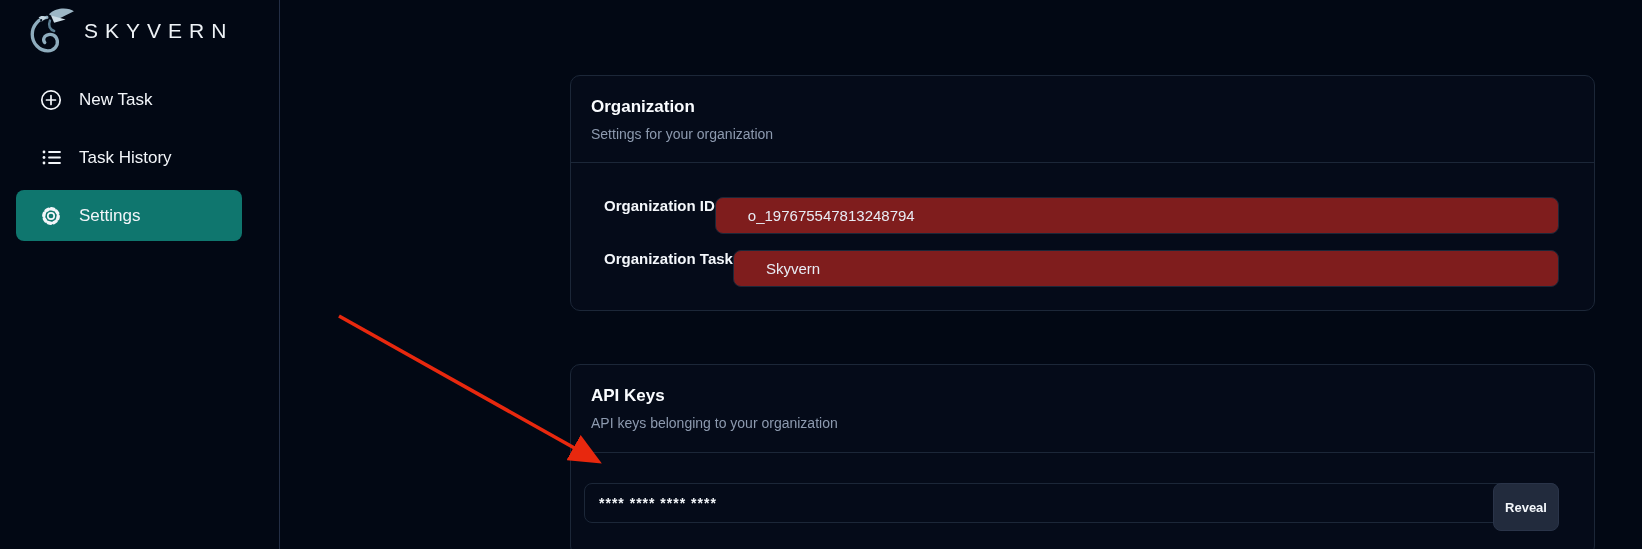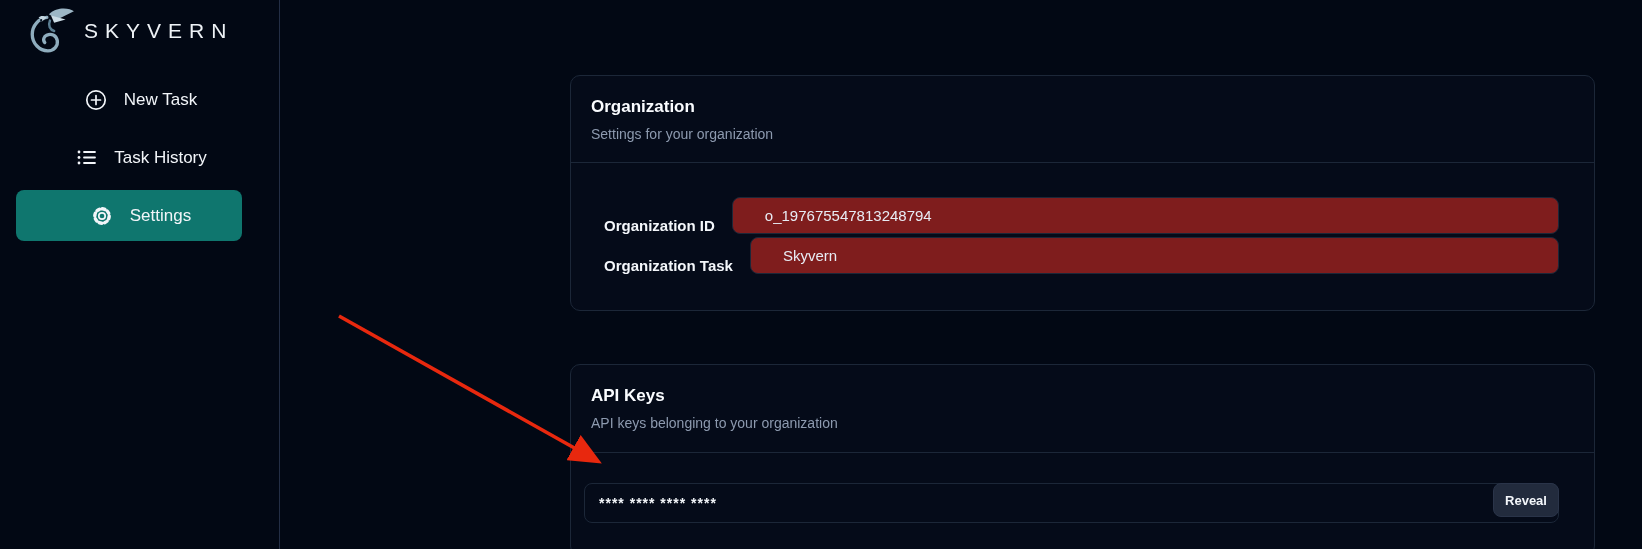--- a/index.html
+++ b/index.html
@@ -29,7 +29,7 @@
     display:flex; align-items:center; gap:17px;
     height:51px; margin:0 37px 7px 16px; padding-left:24px;
     border-radius:8px; cursor:pointer;
-    font-size:17px; color:#f2f5f9;justify-content:center;
+    font-size:17px; color:#f2f5f9;
   }
   .nav-item.active { background:#0f766e; }
   .nav-icon { width:22px; height:22px; display:flex; align-items:center; justify-content:center; }

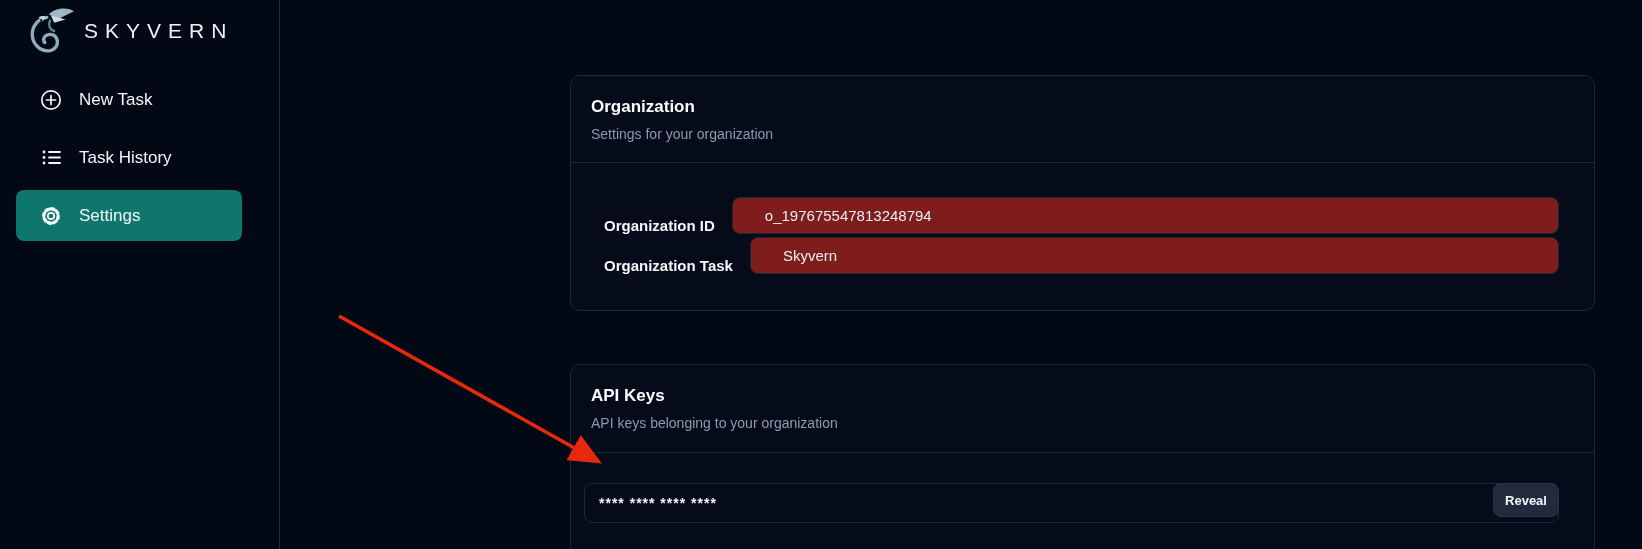--- a/index.html
+++ b/index.html
@@ -47,7 +47,7 @@
   .card-api .card-divider { margin-top:21px; }
   .card-divider { height:1px; background:#1c2738; width:100%; }
   .card-body-org { padding:34px 35px 0 33px; }
-  .field-row { display:flex; align-items:flex-end; gap:17px; margin-bottom:3px; }
+  .field-row { display:flex; align-items:flex-start; margin-bottom:16px; }
   .field-label { white-space:nowrap; font-size:15px; font-weight:700; color:#f4f7fb; }
   .text-input {
     flex:1; height:37px; background:#7f1d1d;

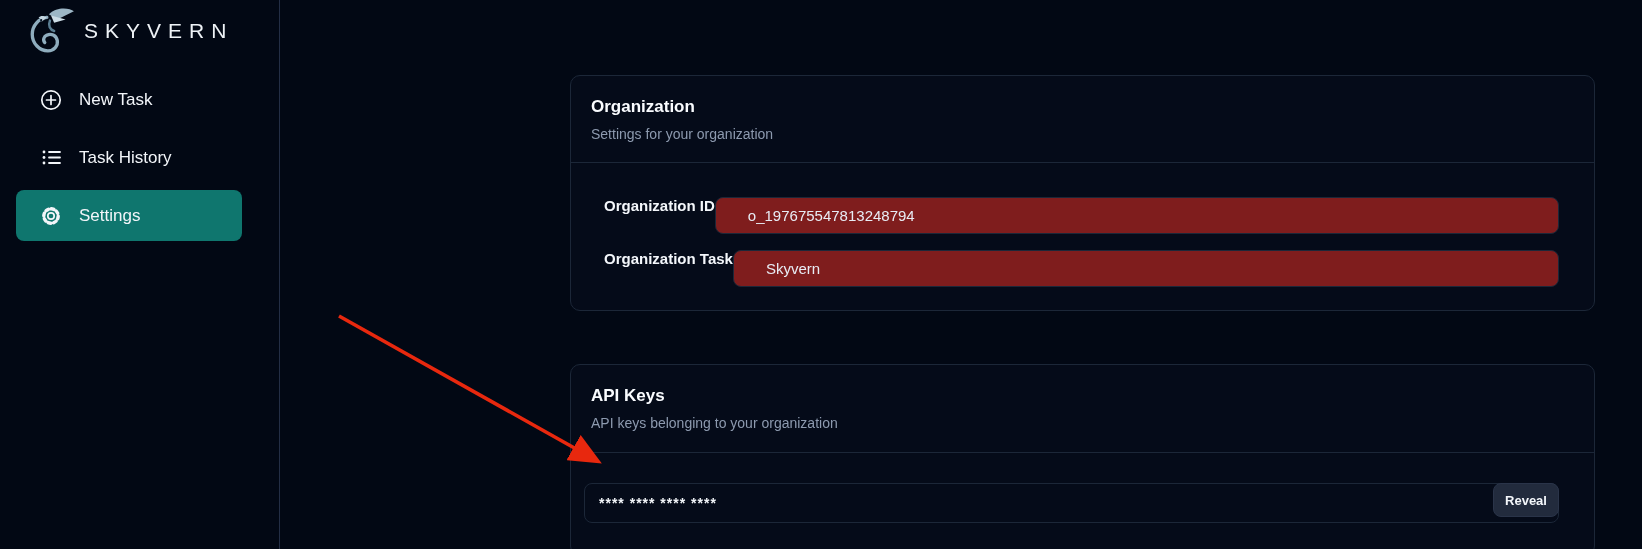--- a/index.html
+++ b/index.html
@@ -64,7 +64,7 @@
     padding:0 80px 0 14px; font-family:"Liberation Sans", sans-serif; outline:none;
   }
   .reveal-btn {
-    position:absolute; right:0; top:0; height:34px; width:66px;
+    position:absolute; right:0; top:0; height:48px; width:66px;
     background:#222b3d; border:1px solid #2a3449; border-radius:8px;
     color:#f4f7fb; font-size:13px; font-weight:700; cursor:pointer;
     font-family:"Liberation Sans", sans-serif;

